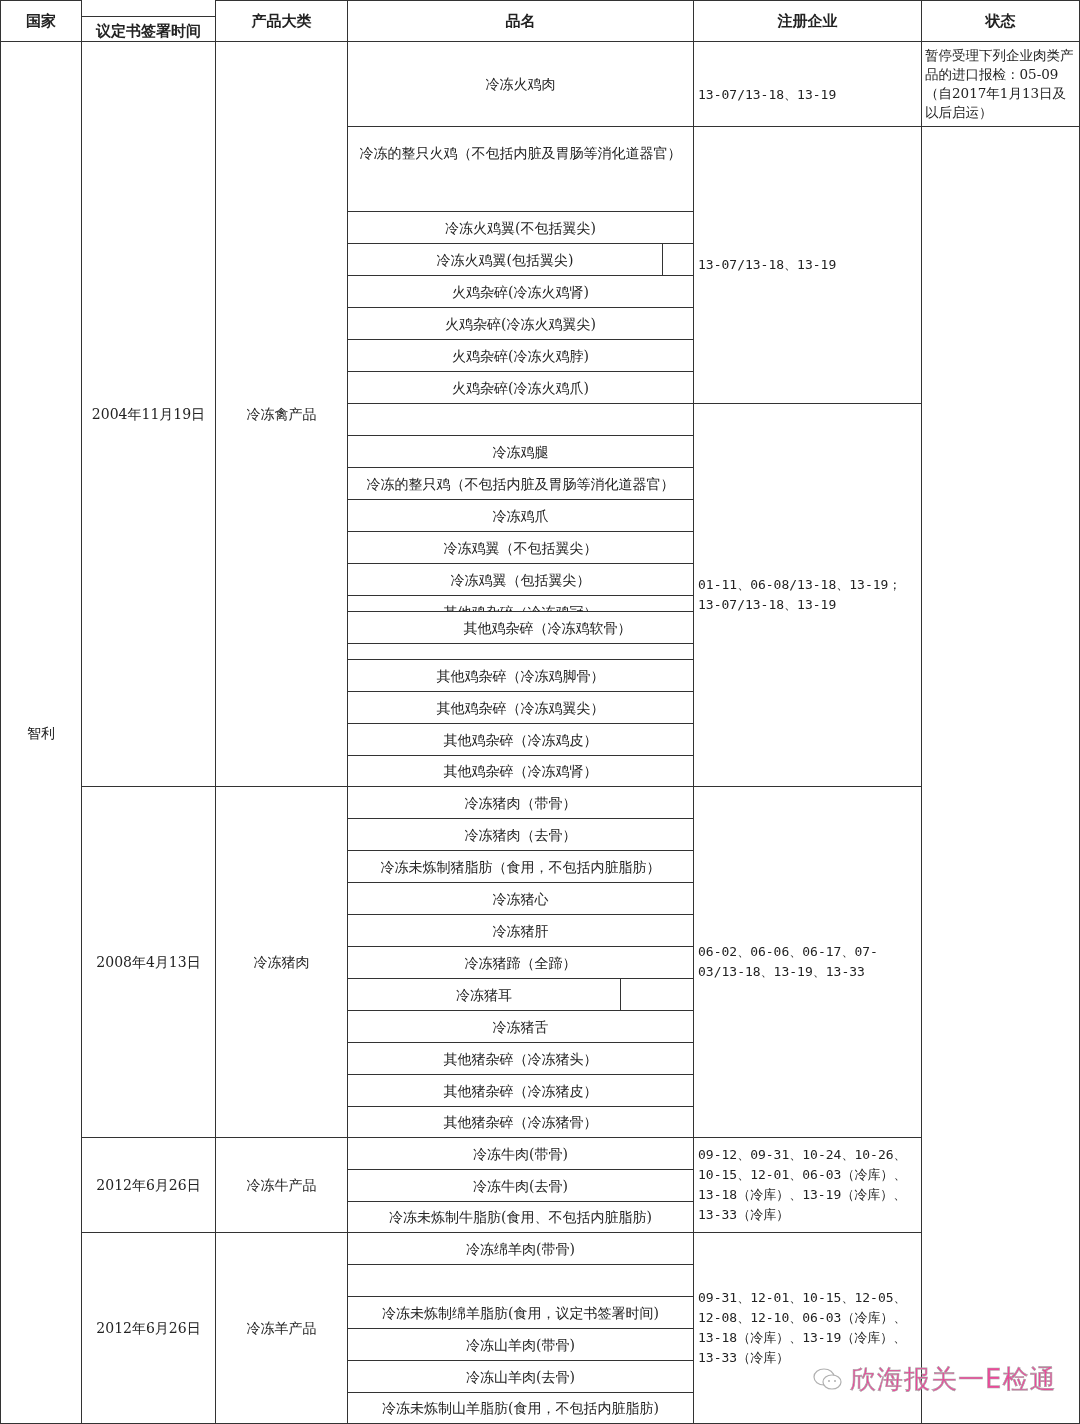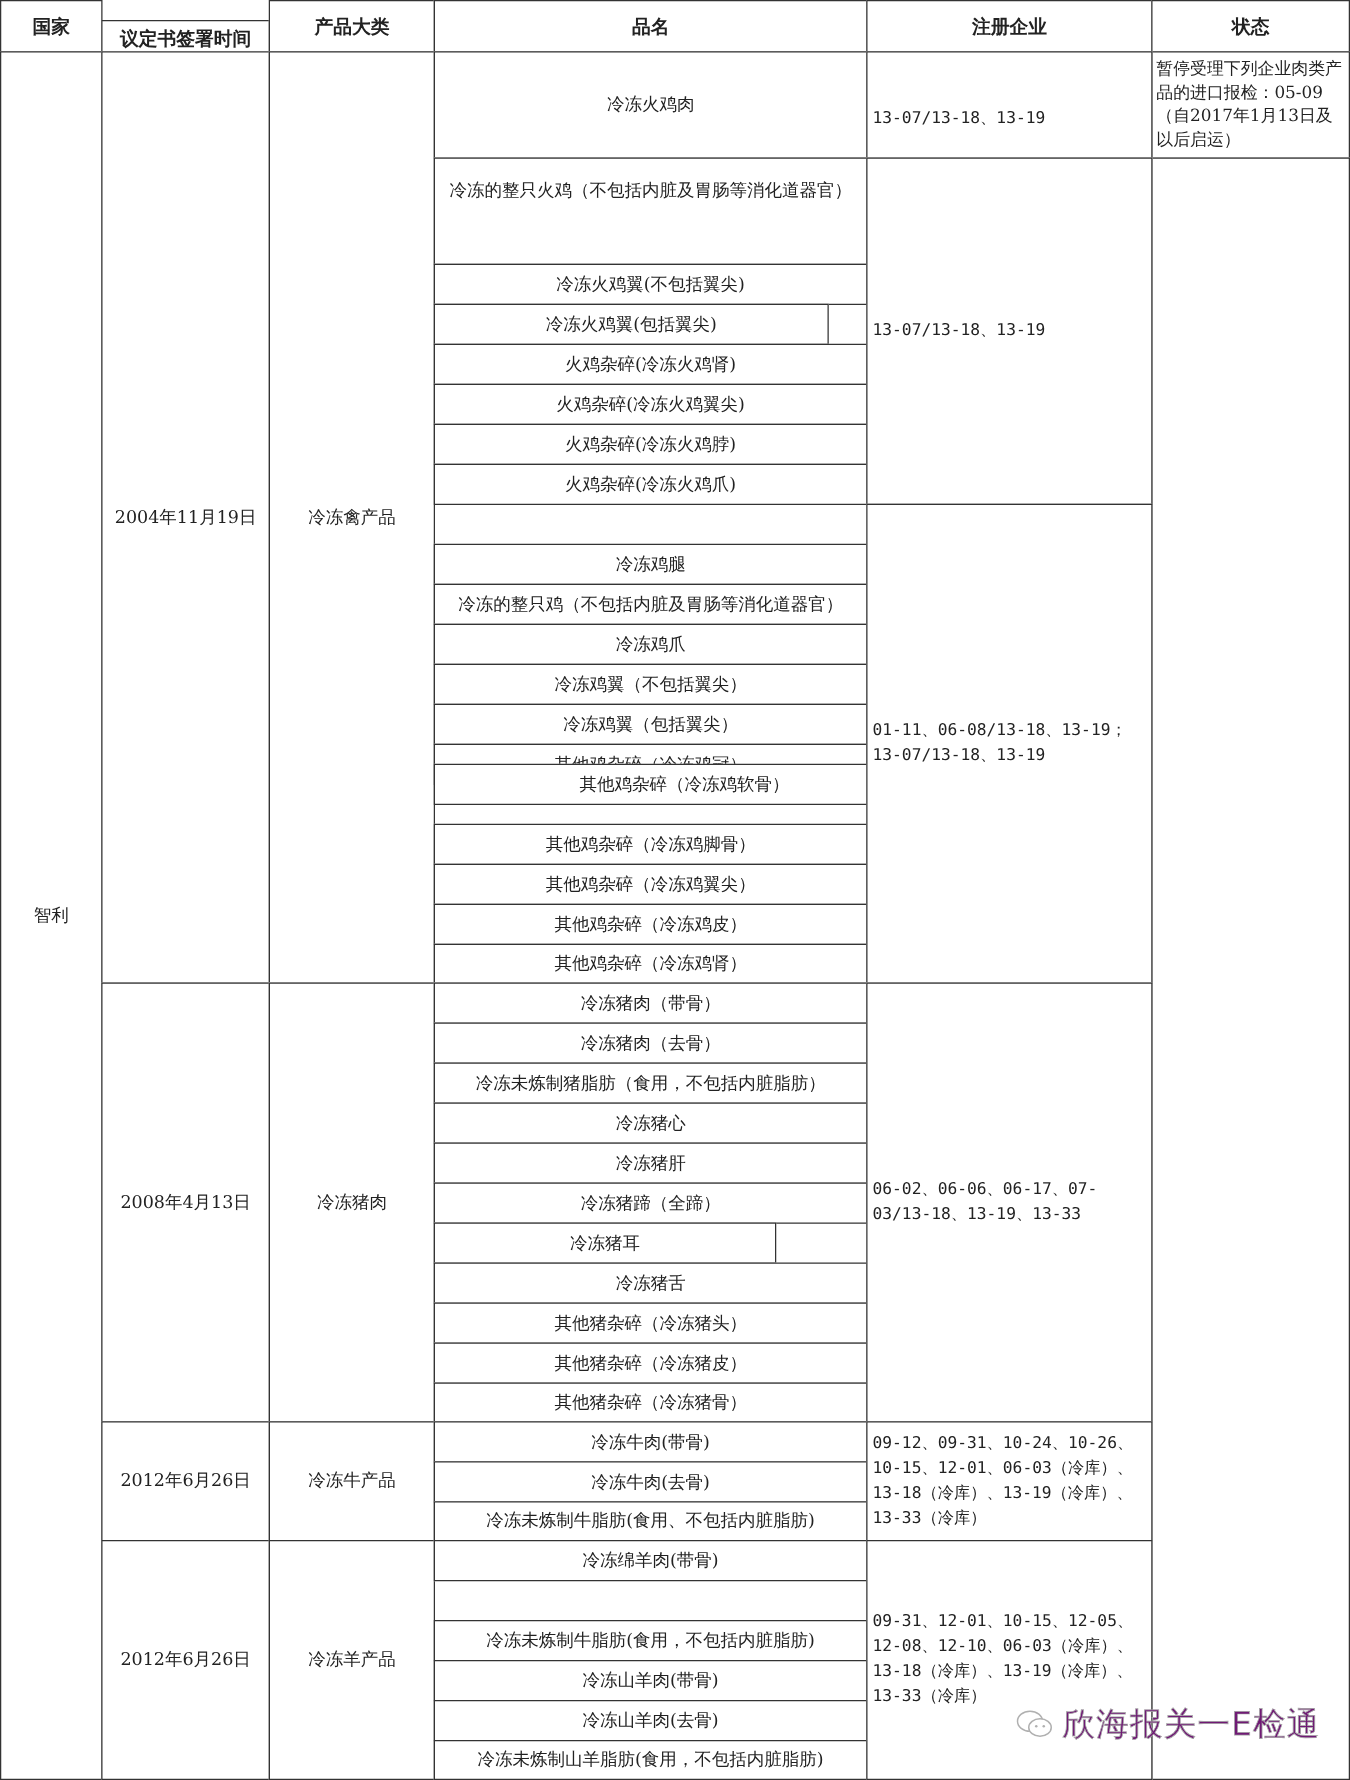--- a/index.html
+++ b/index.html
@@ -90,7 +90,7 @@
   <div class="cell" style="left:81px;top:1232px;width:135px;height:192px">2012年6月26日</div>
   <div class="cell" style="left:215px;top:1232px;width:133px;height:192px">冷冻羊产品</div>
   <div class="cell" style="left:347px;top:1232px;width:347px;height:33px">冷冻绵羊肉(带骨)</div>
-  <div class="cell" style="left:347px;top:1296px;width:347px;height:33px">冷冻未炼制牛脂肪(食用，不包括内脏脂肪)</div>
+  <div class="cell" style="left:347px;top:1296px;width:347px;height:33px">冷冻未炼制绵羊脂肪(食用，议定书签署时间)</div>
   <div class="cell" style="left:347px;top:1328px;width:347px;height:33px">冷冻山羊肉(带骨)</div>
   <div class="cell" style="left:347px;top:1360px;width:347px;height:33px">冷冻山羊肉(去骨)</div>
   <div class="cell" style="left:347px;top:1392px;width:347px;height:32px">冷冻未炼制山羊脂肪(食用，不包括内脏脂肪)</div>

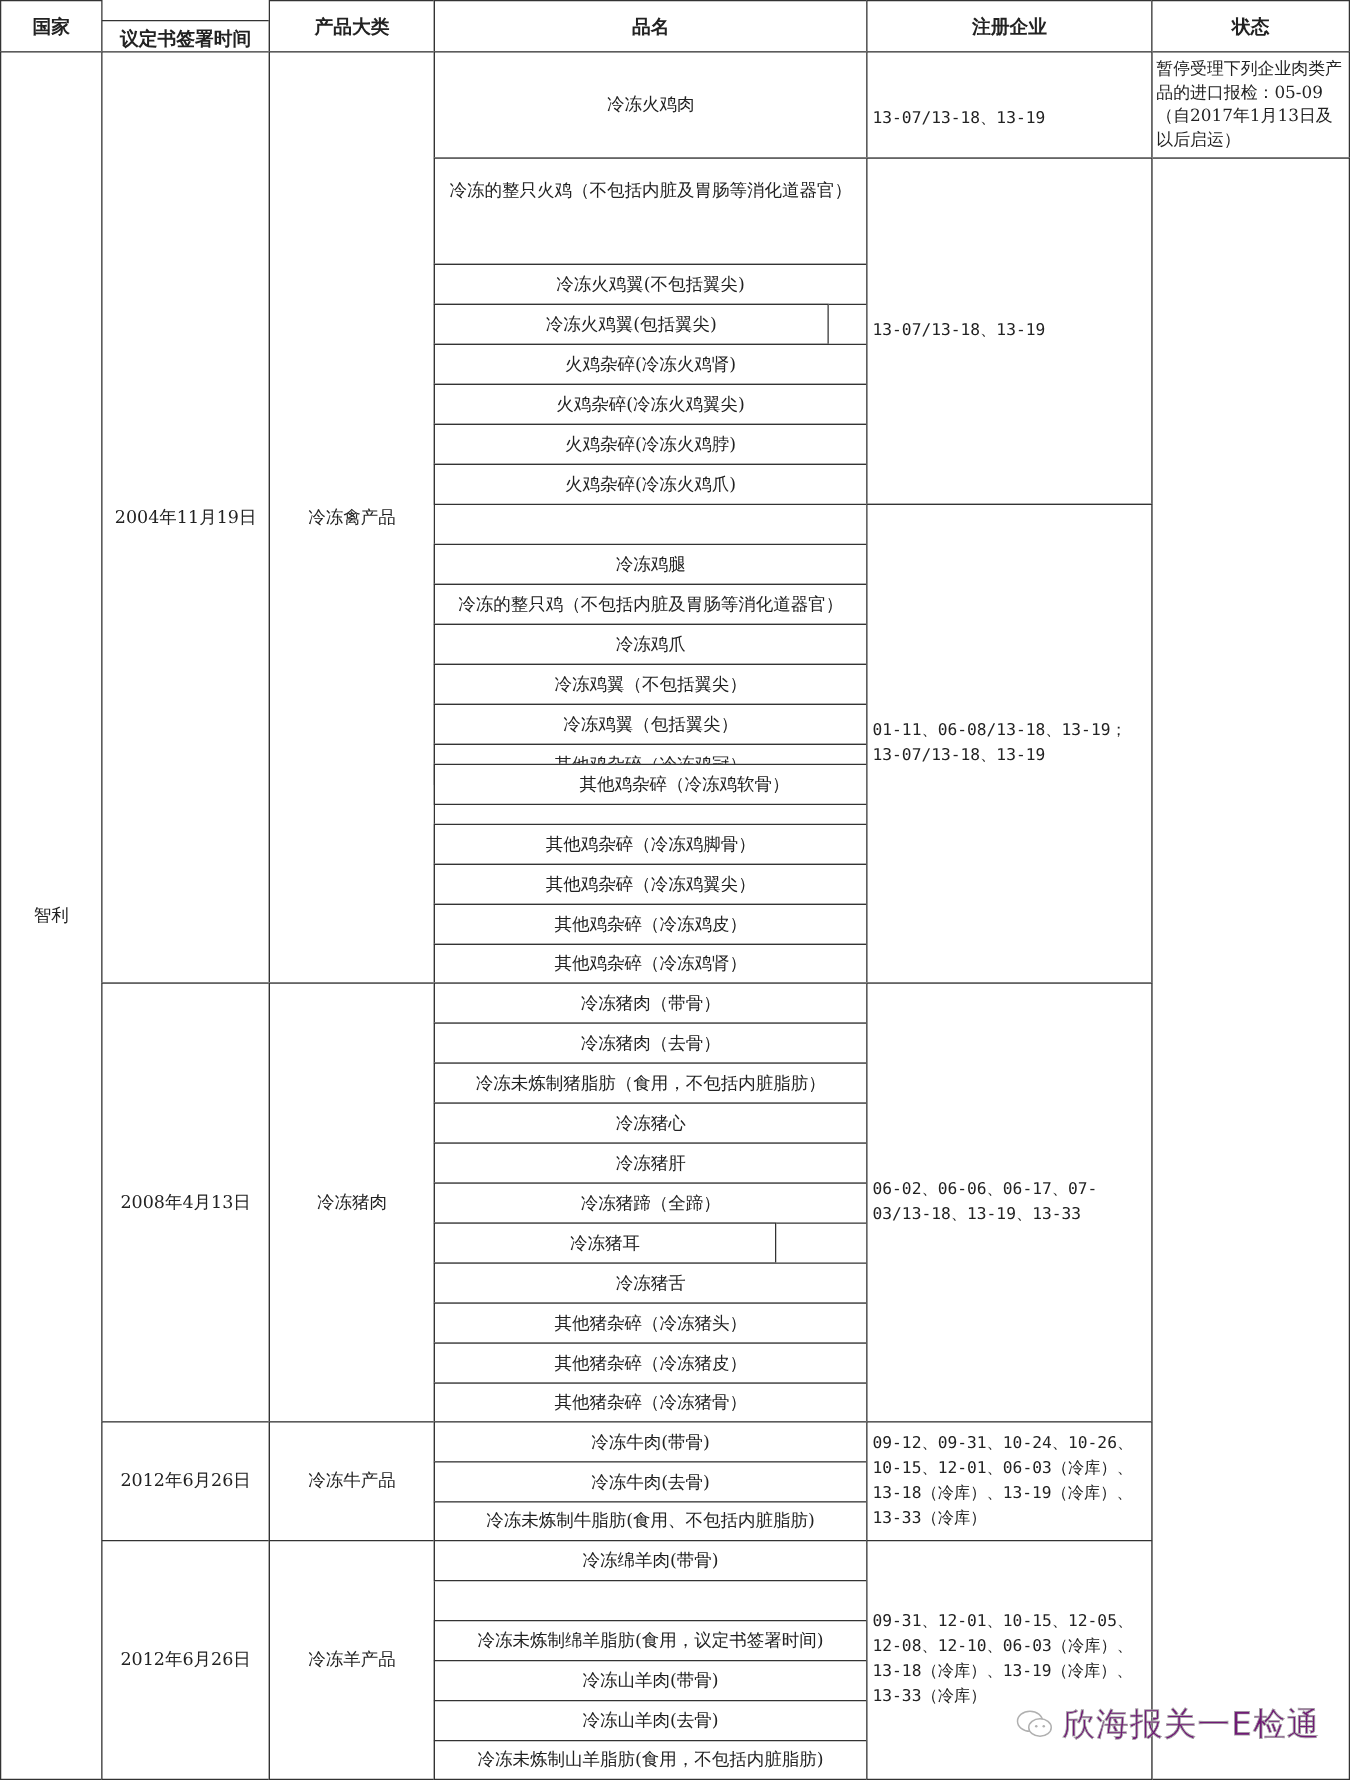--- a/index.html
+++ b/index.html
@@ -18,7 +18,7 @@
                color:#bdbdbd; font-family:"DejaVu Sans", sans-serif; font-size:26px;
                letter-spacing:1px; pointer-events:none; }
   .watermark .bubble { width:32px; height:26px; margin-right:6px; }
-  .watermark span { -webkit-text-stroke: 0.6px #a8a8a8; color:#701a75; }
+  .watermark span { -webkit-text-stroke: 0.6px #a8a8a8; color:#ec4899; }
 </style>
 </head>
 <body>

